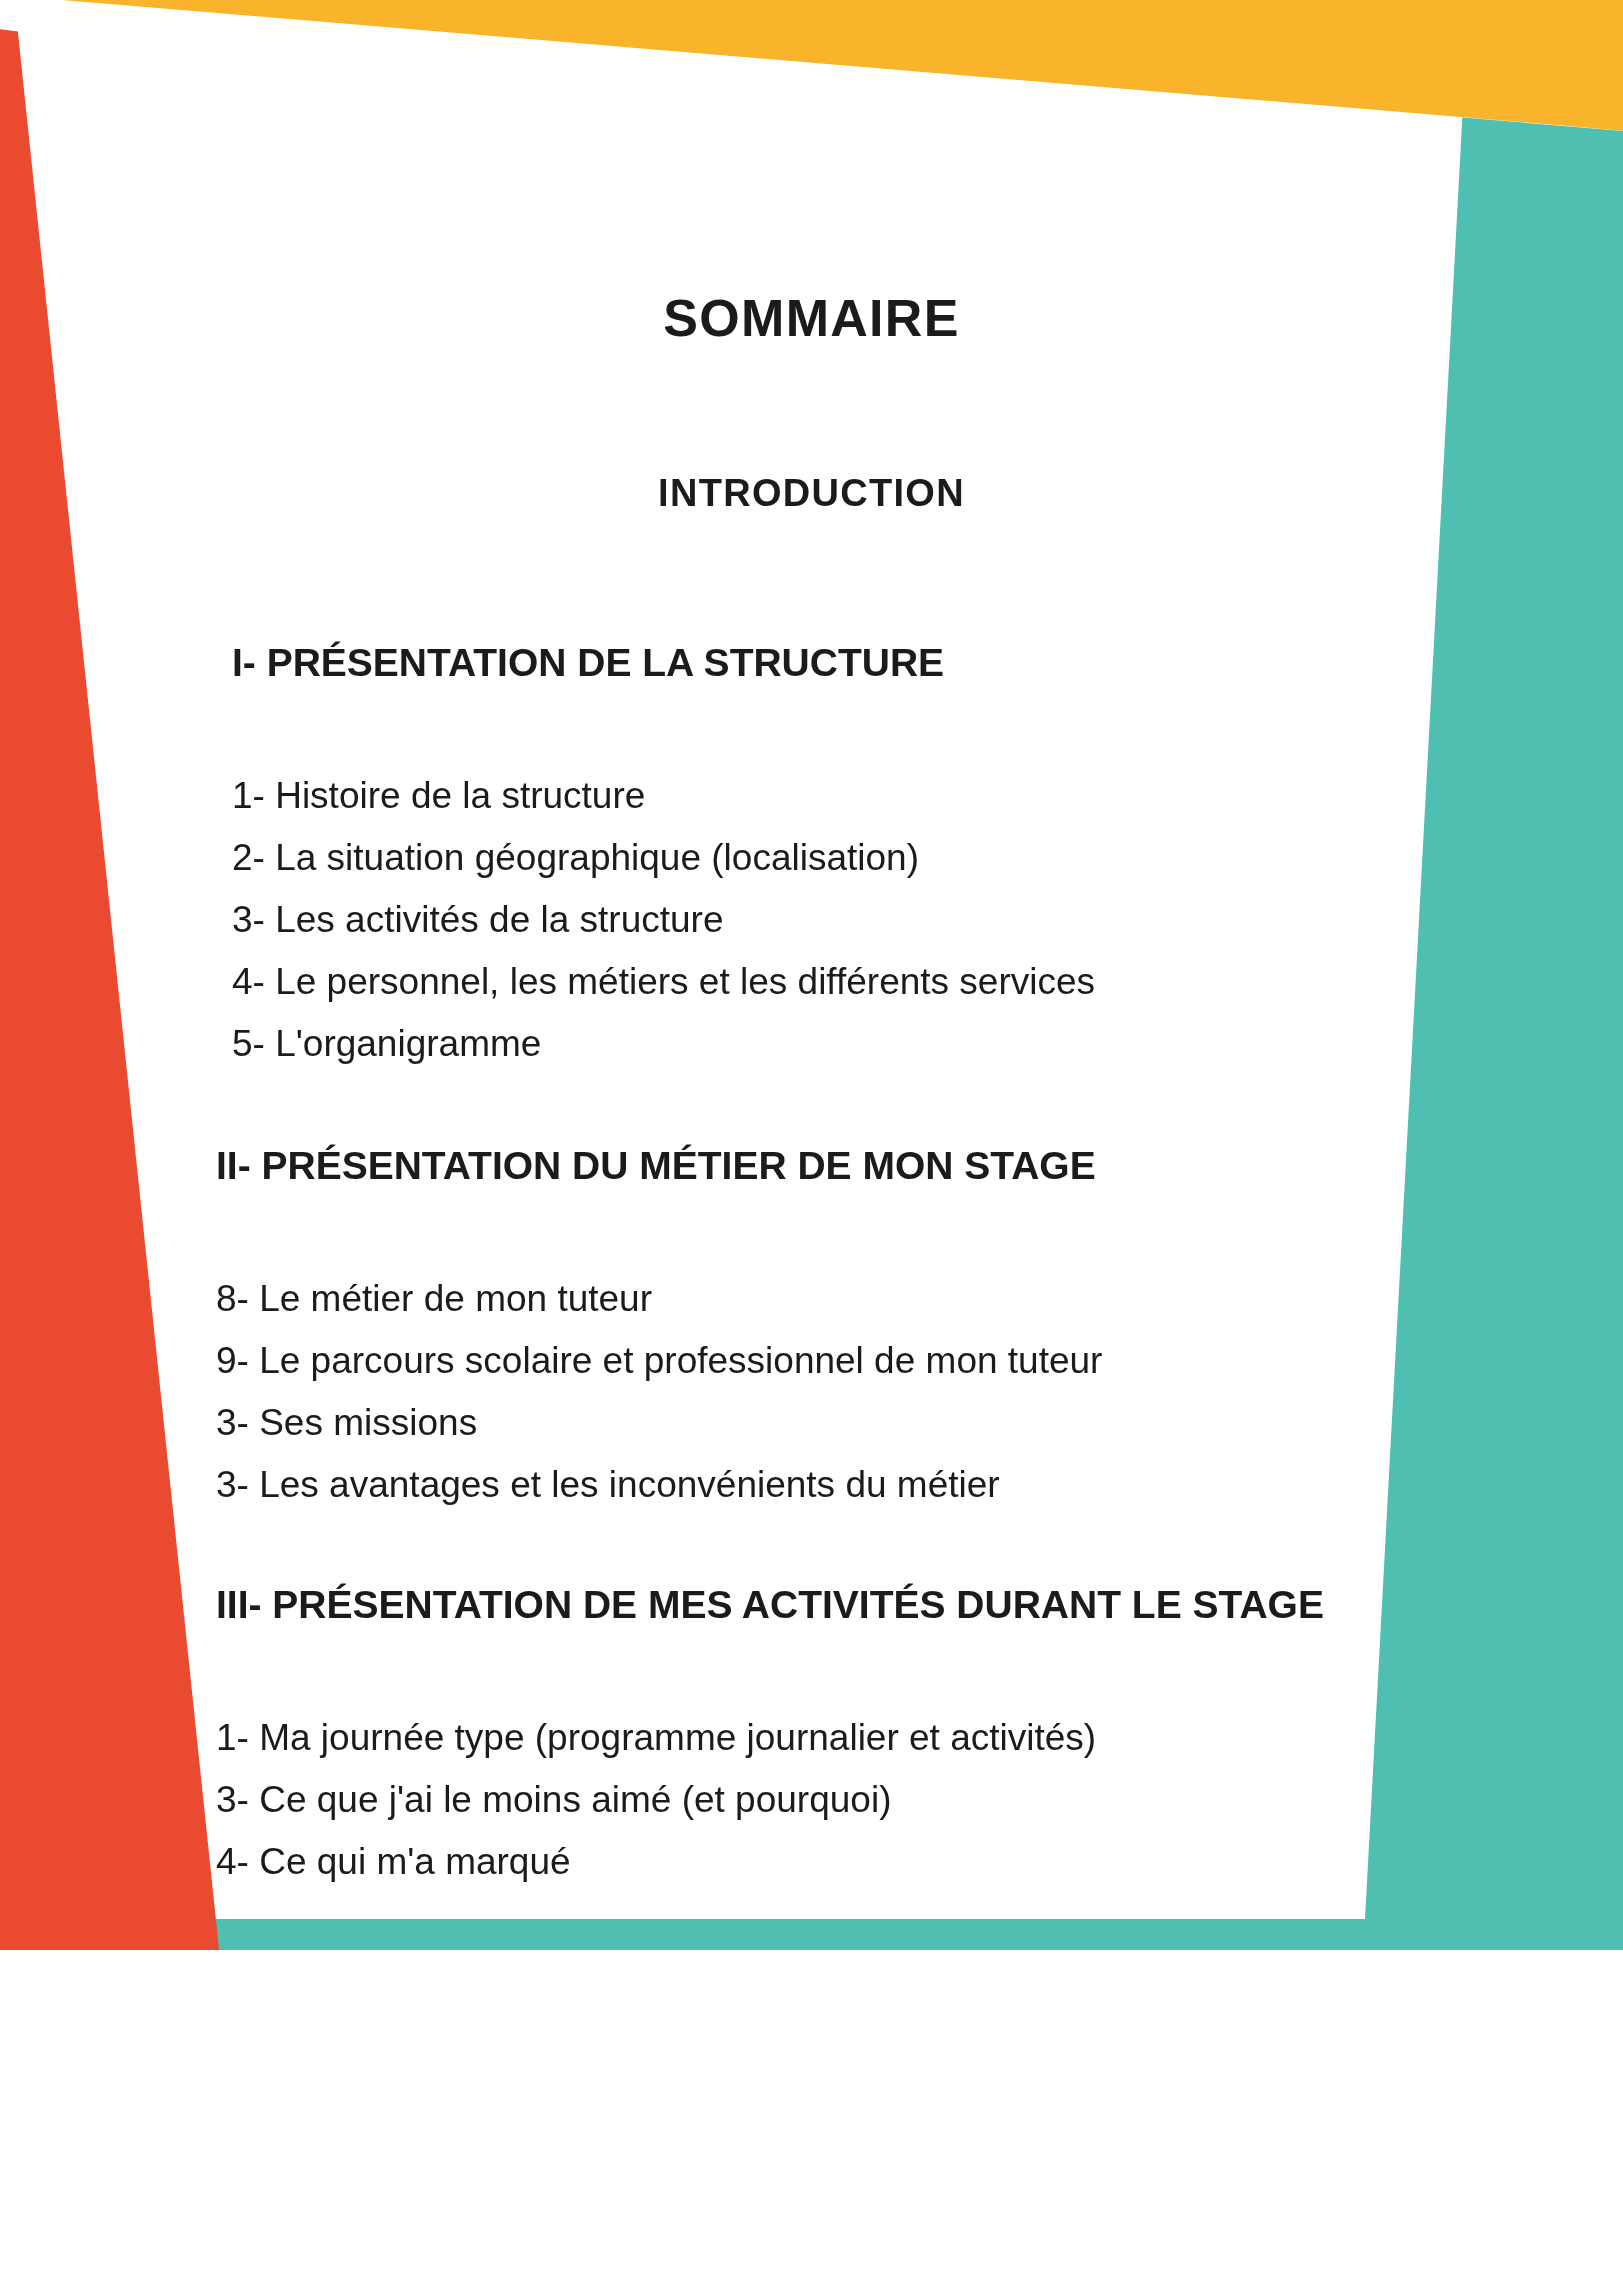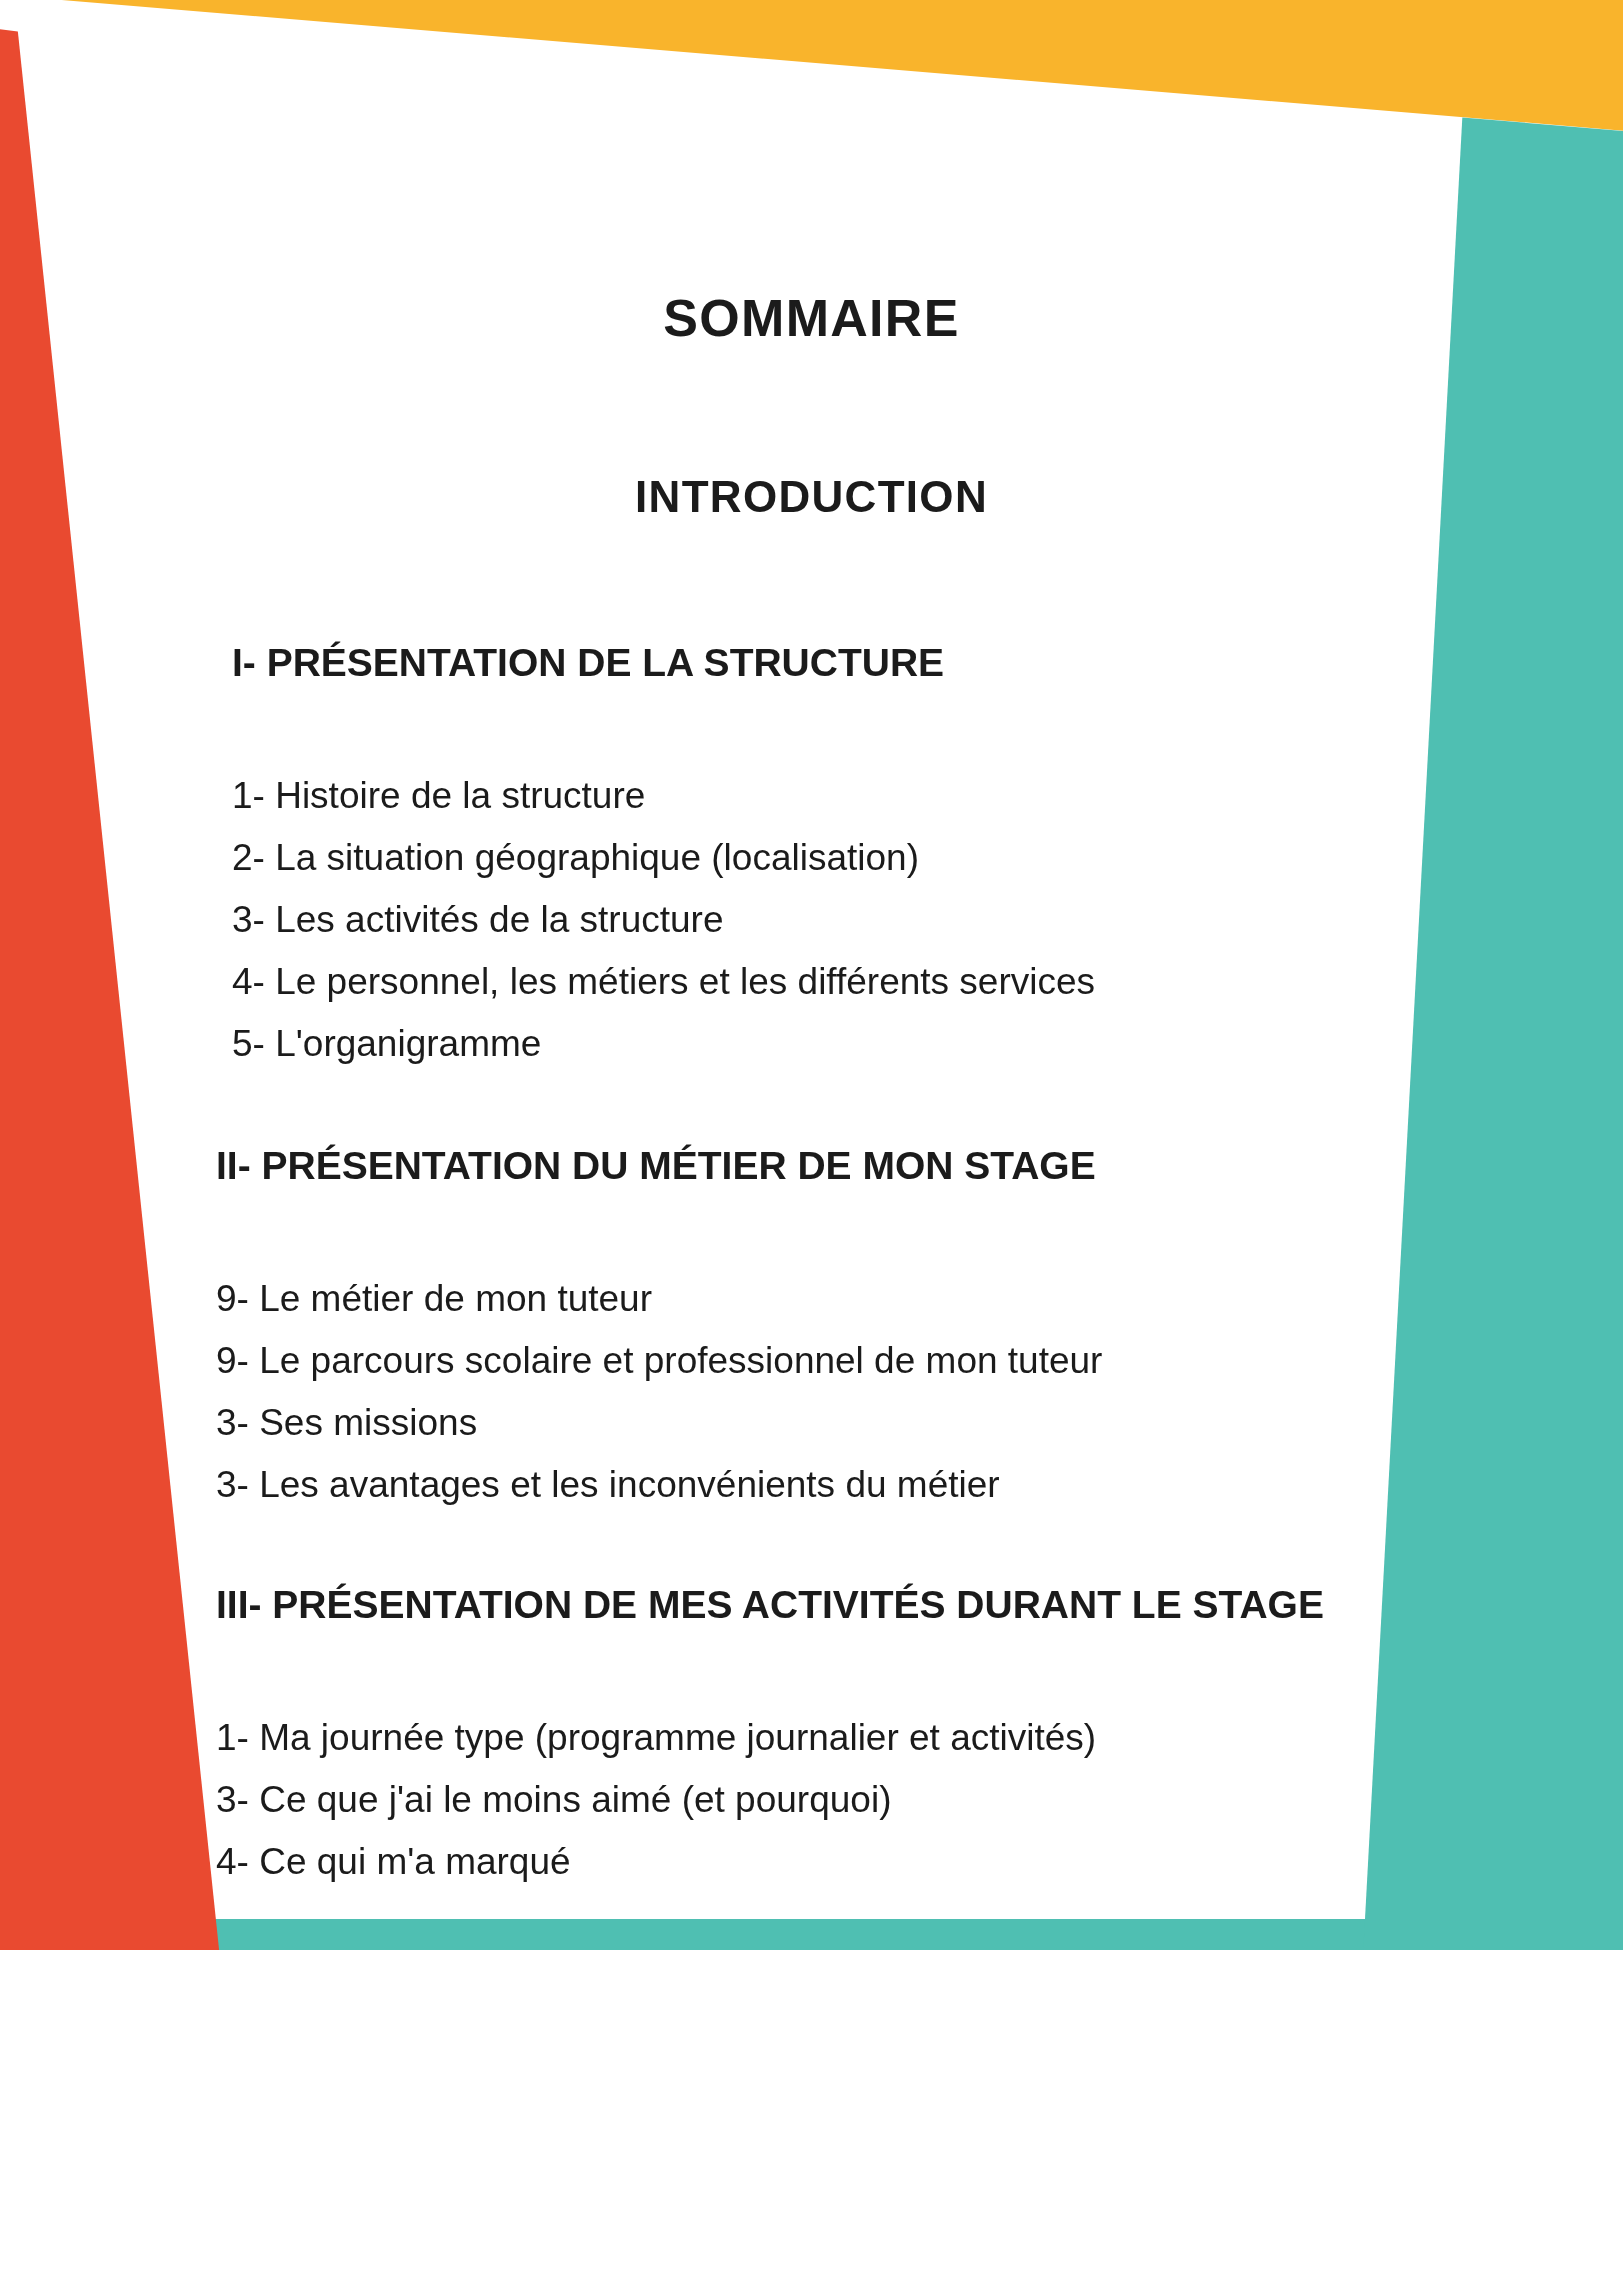--- a/index.html
+++ b/index.html
@@ -43,7 +43,7 @@
     white-space: nowrap;
   }
   .t-sommaire   { top: 288px;  font-size: 52px; }
-  .t-intro      { top: 472px;  font-size: 44px; }
+  .t-intro      { top: 472px;  font-size: 38px; }
   .t-conclusion { top: 2019px; font-size: 42px; }
   .t-annexes    { top: 2182px; font-size: 32px; }
   .section {

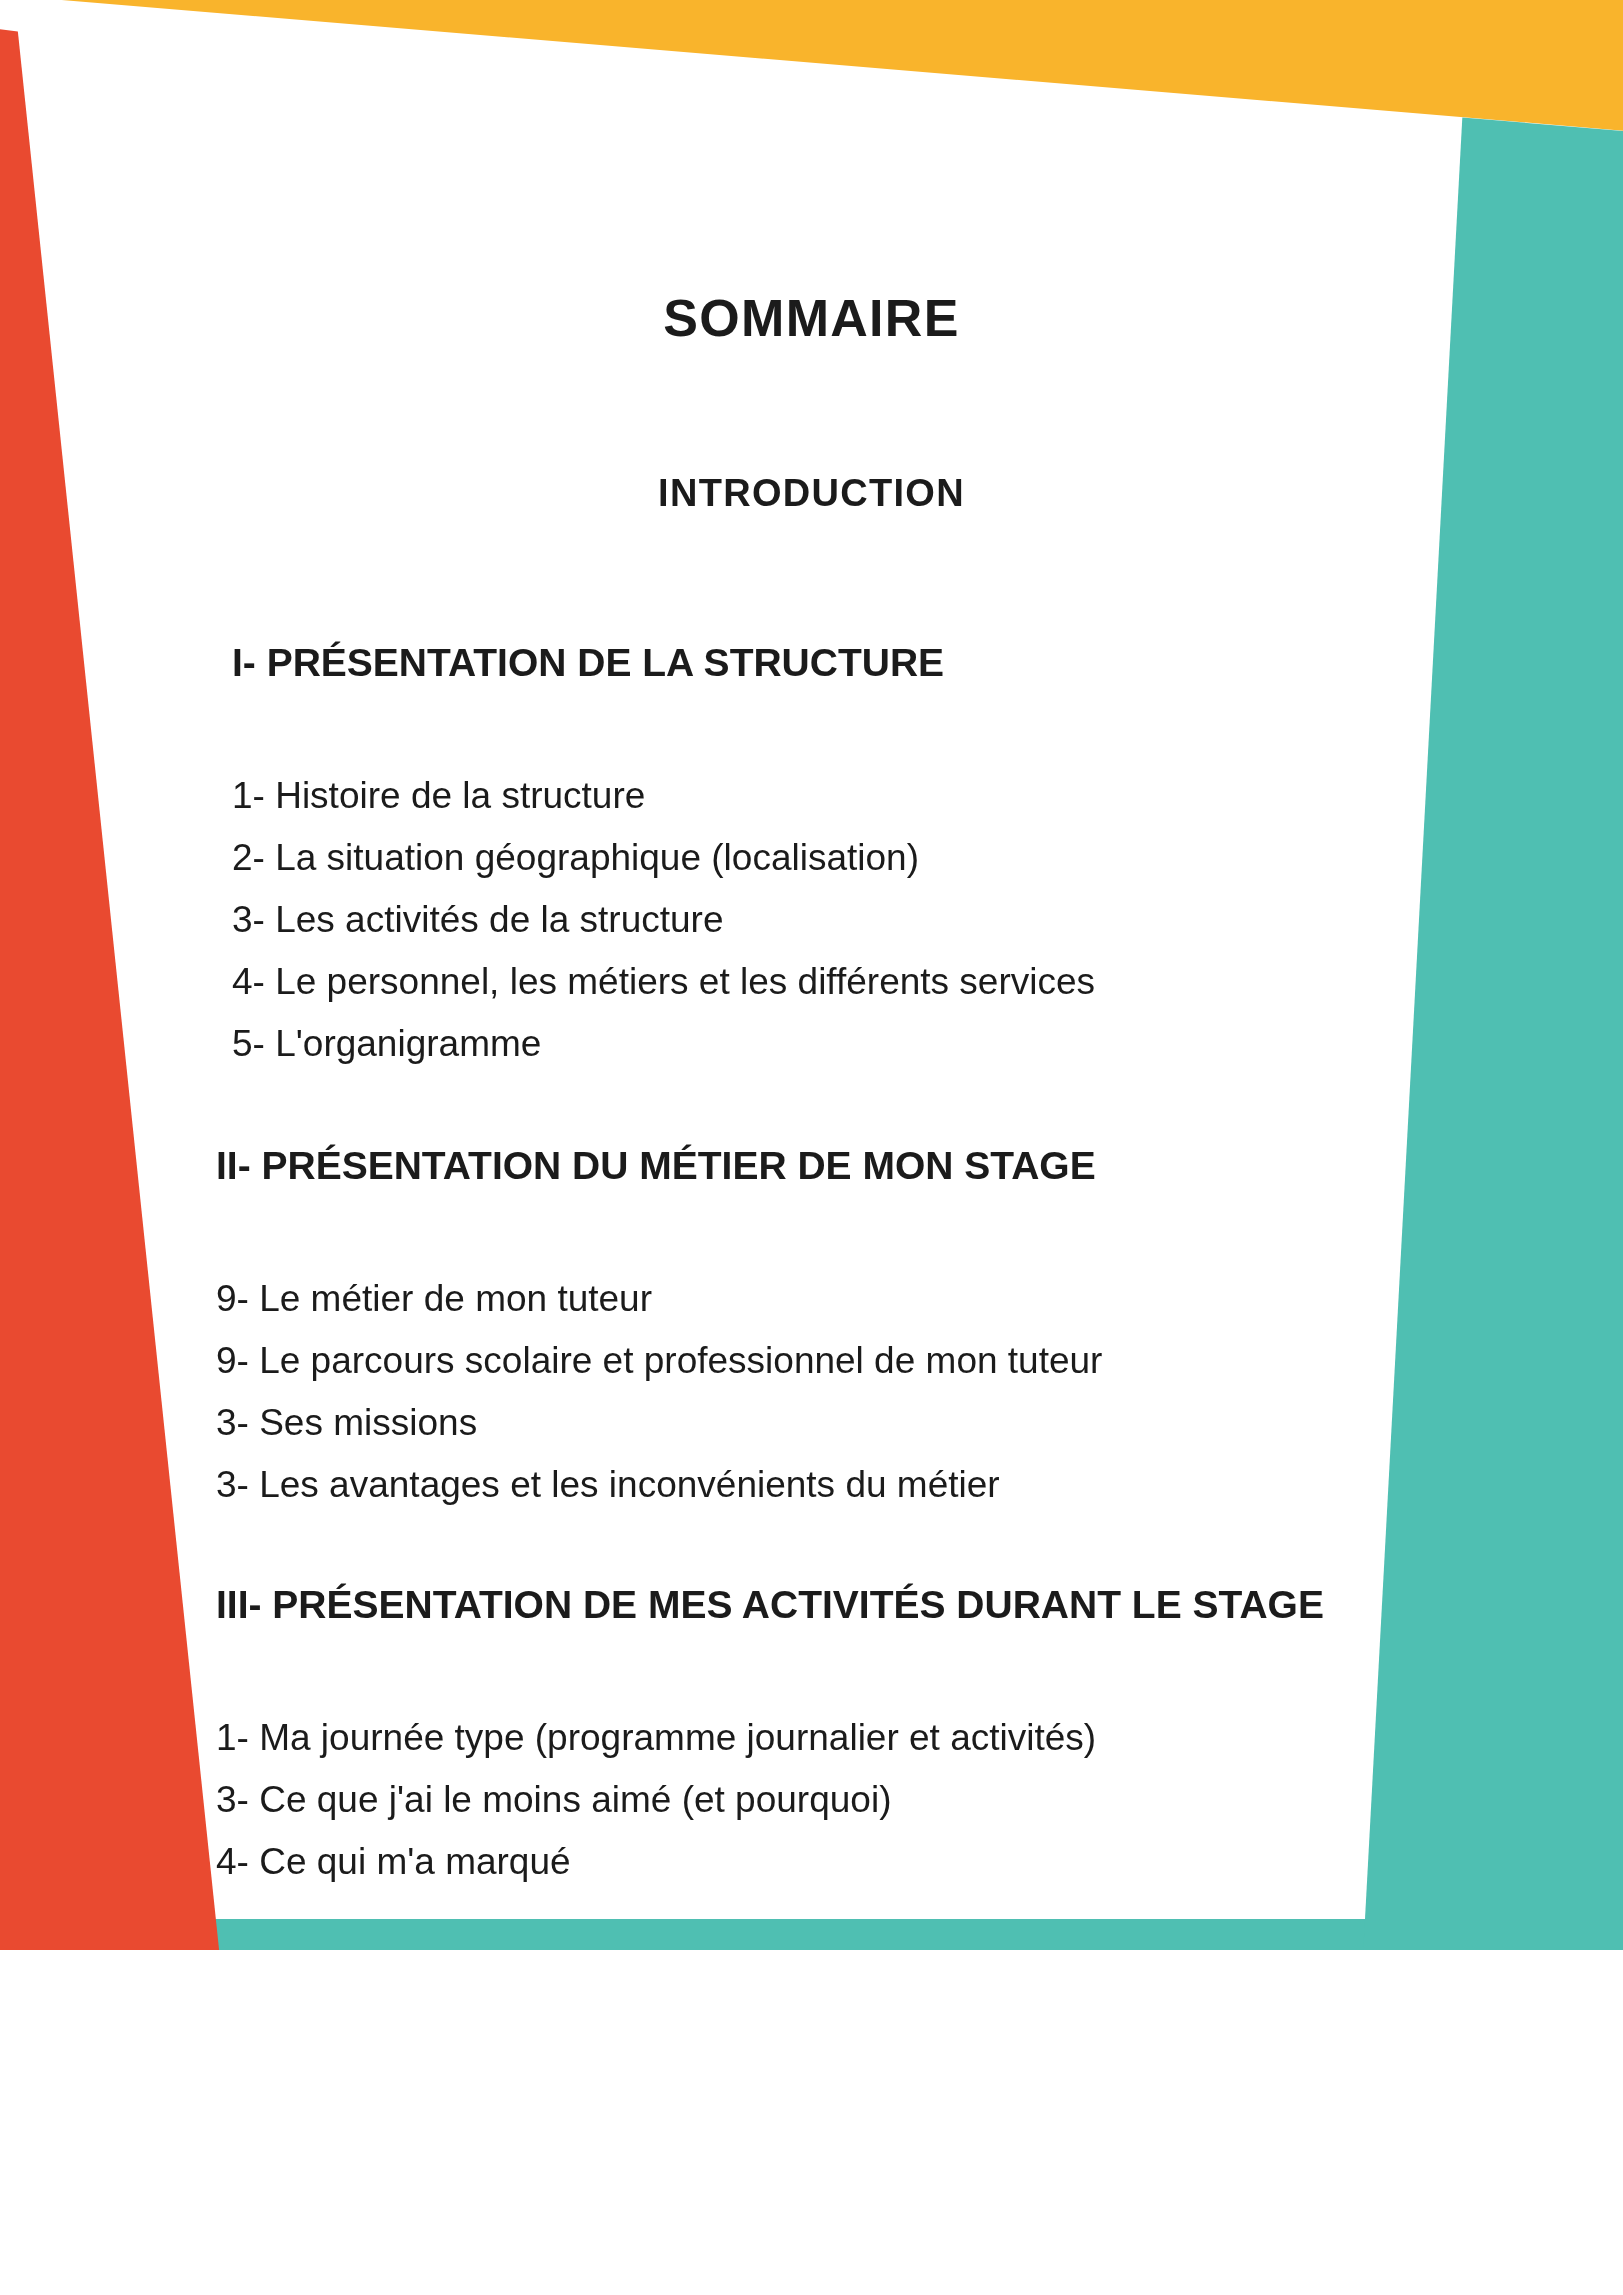--- a/index.html
+++ b/index.html
@@ -102,7 +102,7 @@
     <div class="section sec-2">
       <h2 class="sec-heading">II- PRÉSENTATION DU MÉTIER DE MON STAGE</h2>
       <ul class="toc-list">
-        <li class="toc-item">9- Le métier de mon tuteur</li>
+        <li class="toc-item">8- Le métier de mon tuteur</li>
         <li class="toc-item">9- Le parcours scolaire et professionnel de mon tuteur</li>
         <li class="toc-item">3- Ses missions</li>
         <li class="toc-item">3- Les avantages et les inconvénients du métier</li>

